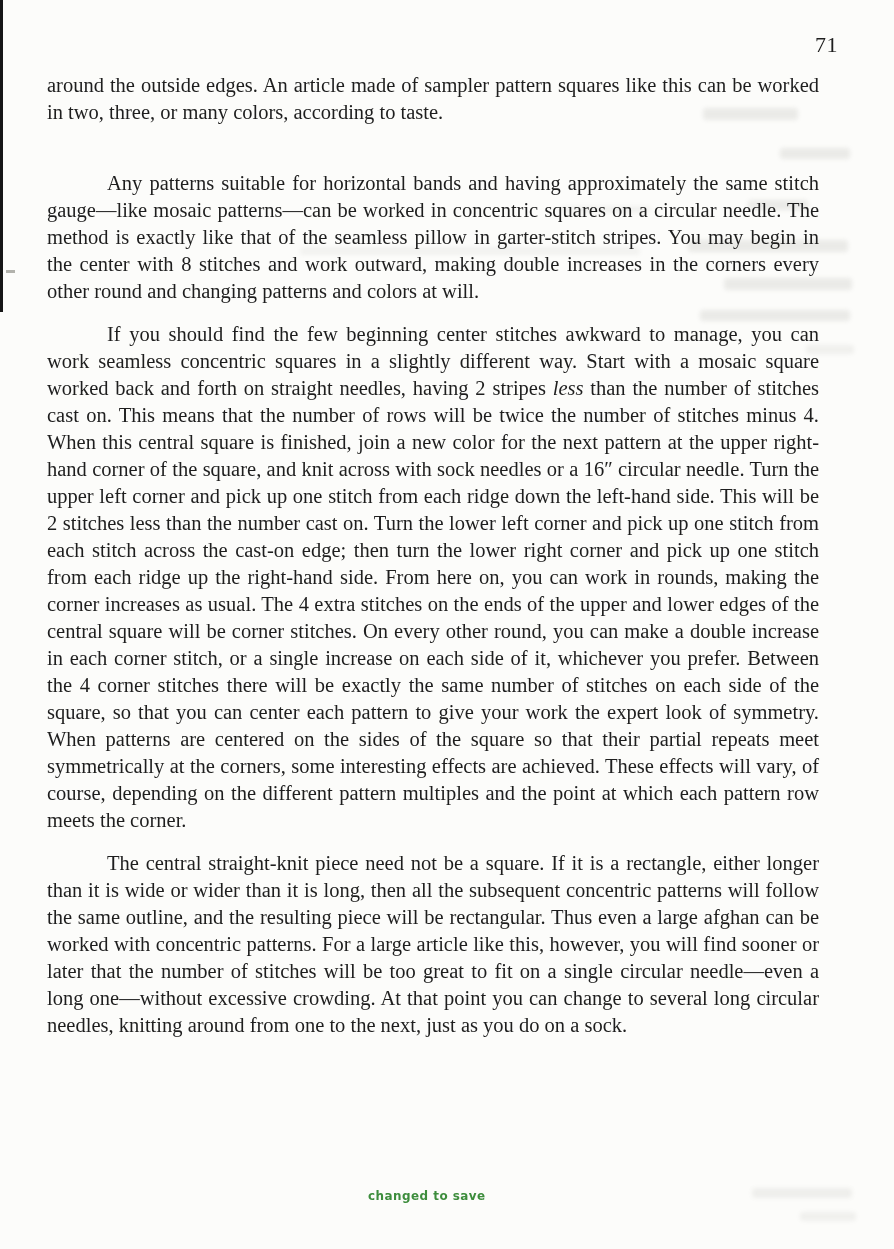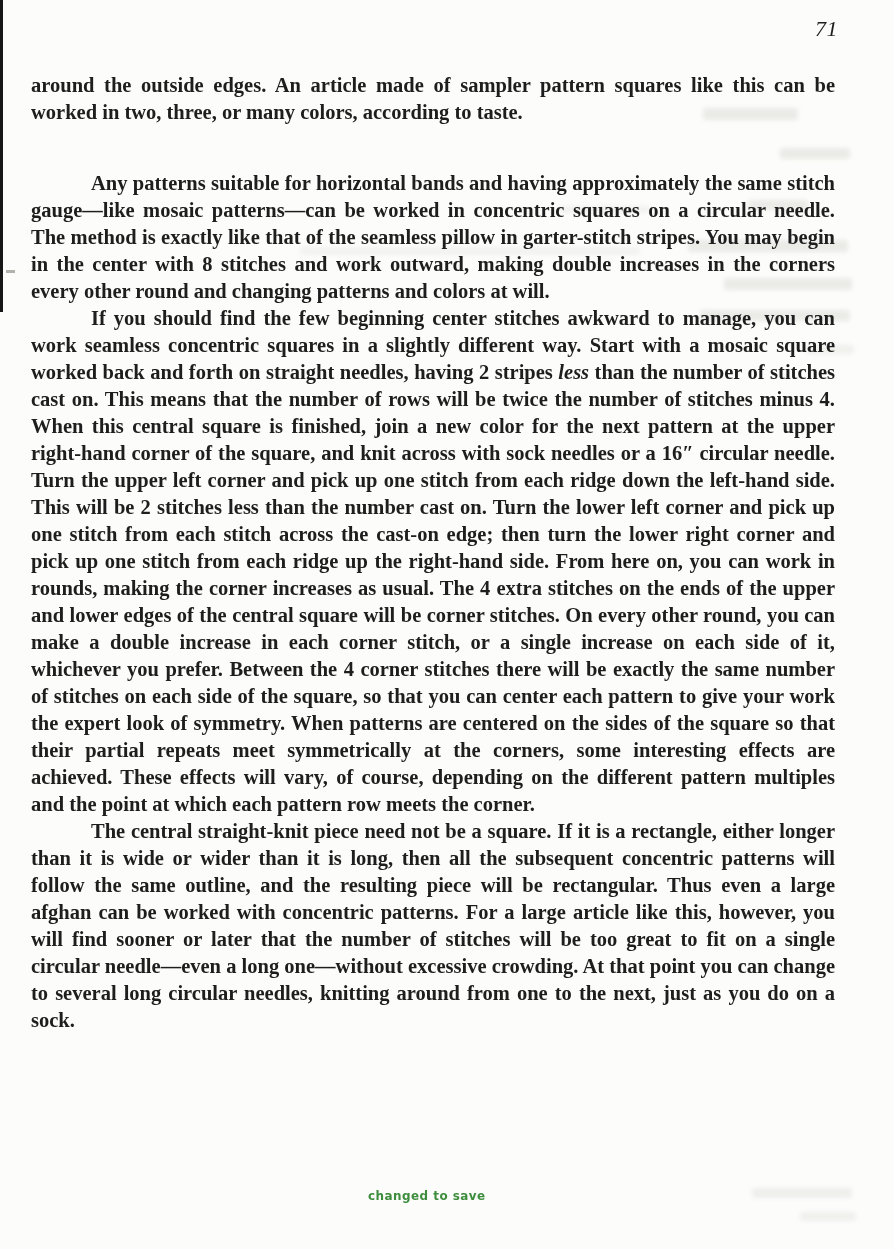--- a/index.html
+++ b/index.html
@@ -37,10 +37,9 @@
 
   .pagenum {
     position: absolute;
-    top: 16px; right: 56px;
+    top: 32px; right: 56px;
     font-size: 22px;
     letter-spacing: .5px;
-    font-style: italic;
   }
 
   .content {

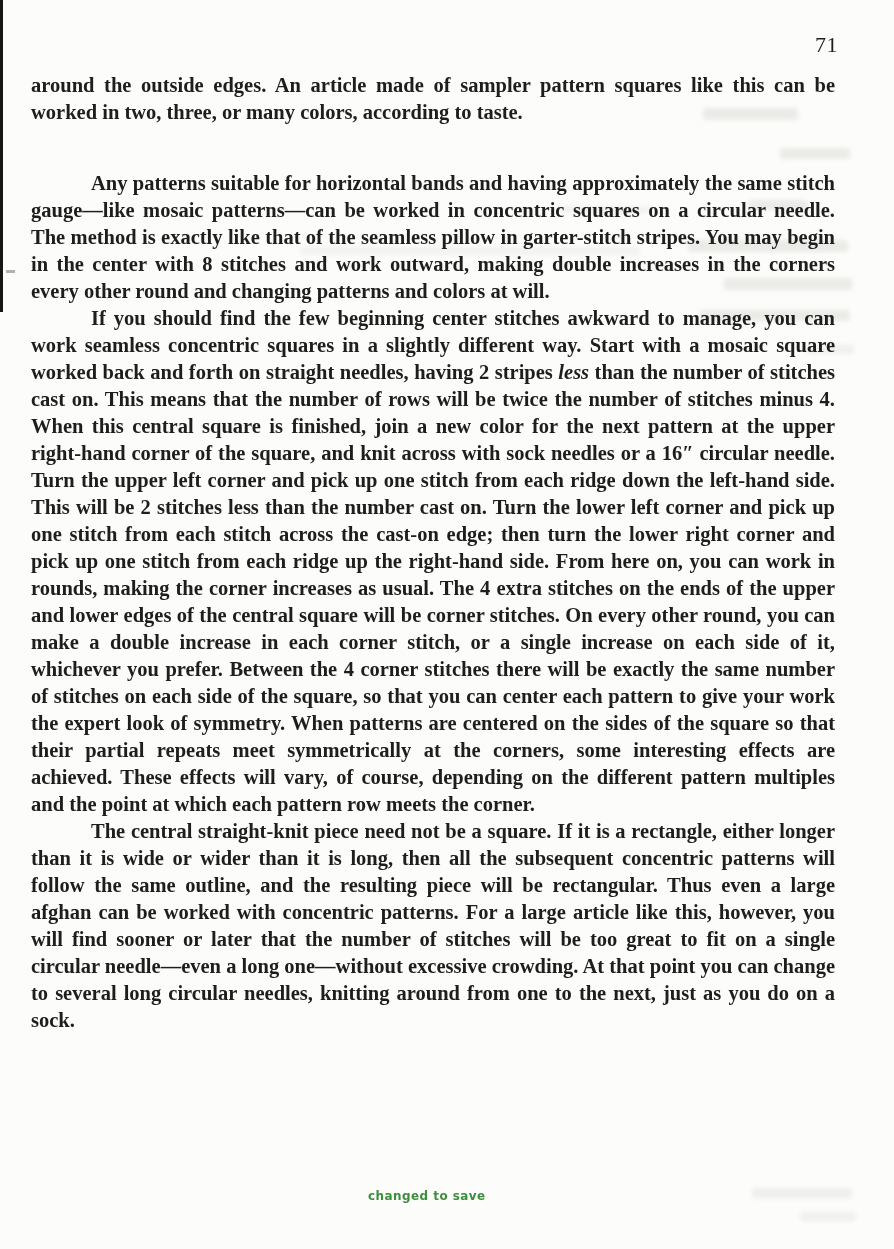--- a/index.html
+++ b/index.html
@@ -50,7 +50,7 @@
     line-height: 27px;
     text-align: justify;
   }
-  .content p { margin: 0; font-weight: bold; }
+  .content p { margin: 16px; }
   p.intro { margin-top: 72px; }
   h1.heading {
     margin: 92px 0 0 0;

